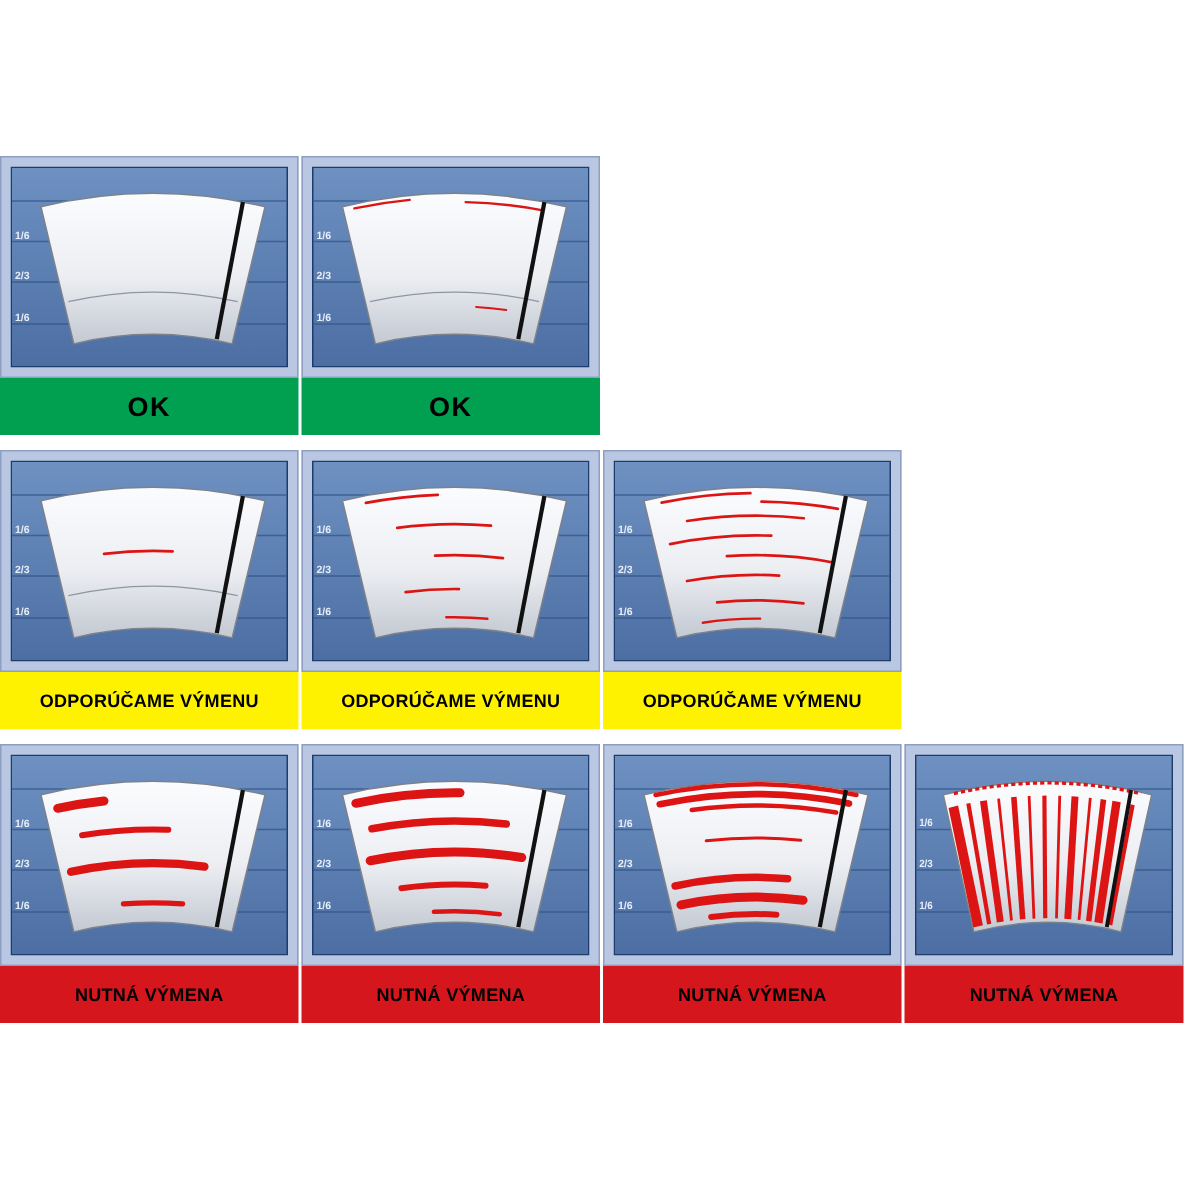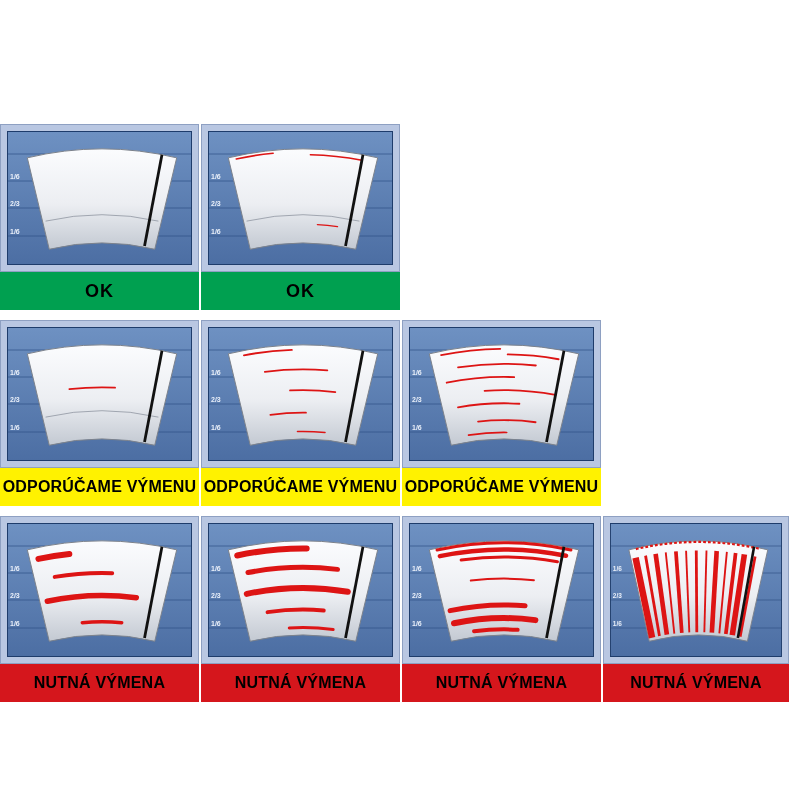--- a/index.html
+++ b/index.html
@@ -7,7 +7,7 @@
     position:relative;width:800px;height:800px;background:#ffffff;overflow:hidden;
     font-family:"Liberation Sans",sans-serif;
   }
-  .grid{position:absolute;top:124px;left:0;}
+  .grid{position:absolute;top:104px;left:0;}
   .row{display:flex;margin-bottom:10px;}
   .cell{display:flex;flex-direction:column;margin-right:2px;}
   .frame{

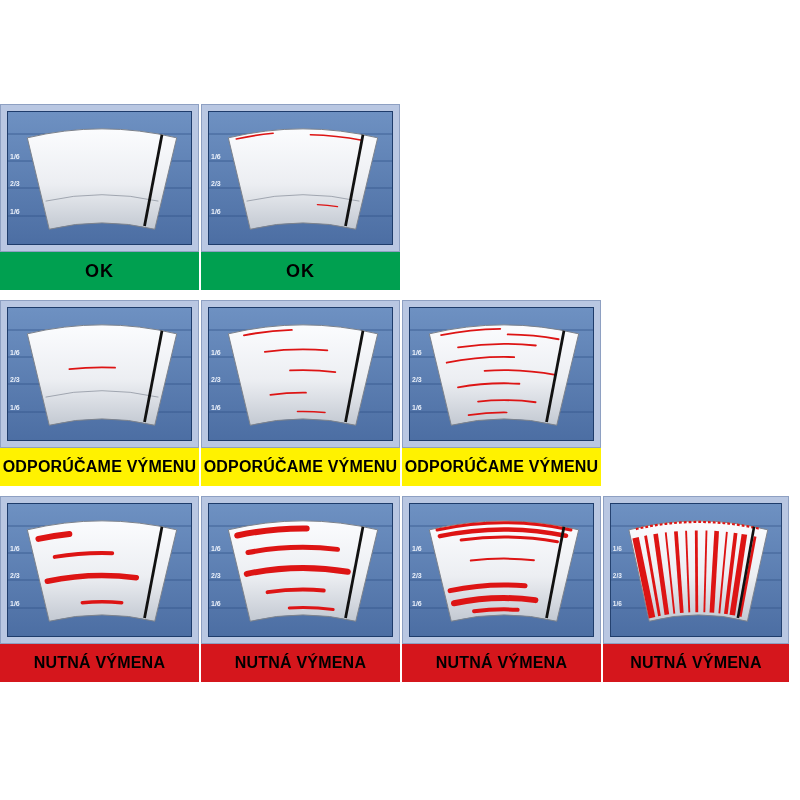--- a/index.html
+++ b/index.html
@@ -20,7 +20,7 @@
     font-weight:bold;color:#000;
   }
   .status.ok{font-size:18px;letter-spacing:1px;}
-  .status.recommend,.status.replace{font-size:16px;letter-spacing:0.2px;text-align:right;}
+  .status.recommend,.status.replace{font-size:12px;letter-spacing:0.2px;text-align:right;}
 </style>
 </head>
 <body>

